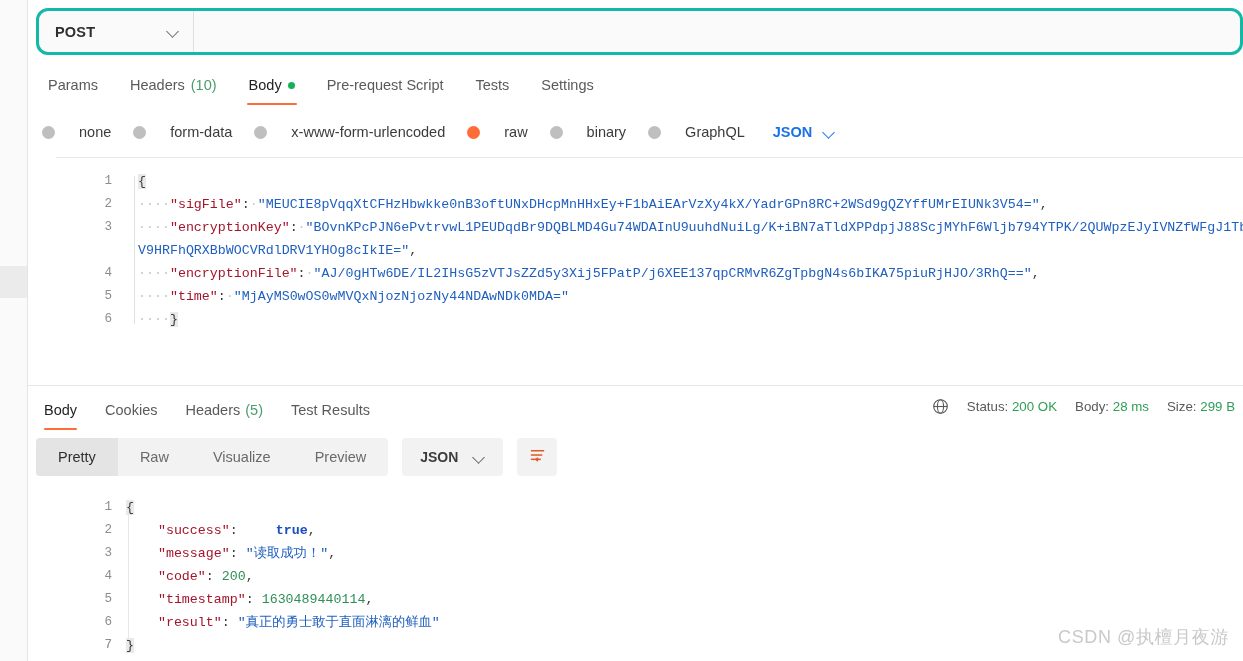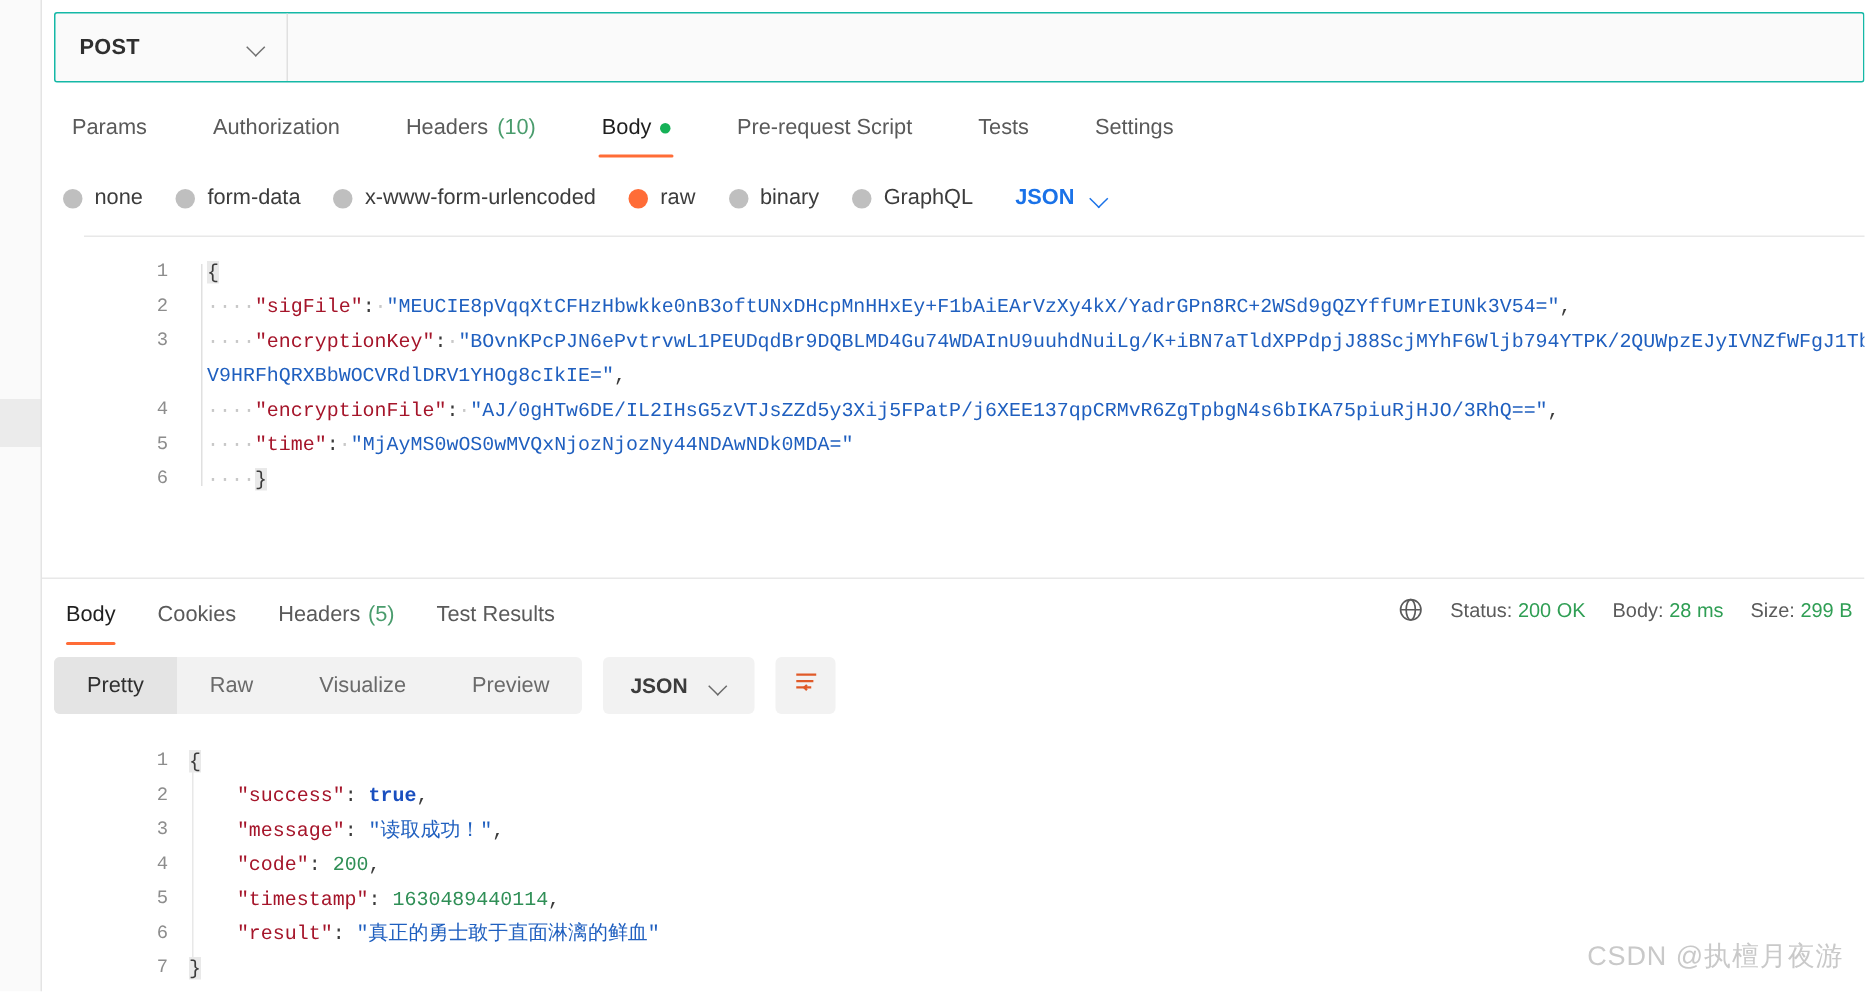--- a/index.html
+++ b/index.html
@@ -22,7 +22,7 @@
 
   .url-row {
     position:absolute; left:8px; top:8px; width:1207px; height:47px;
-    border:1px solid #14b8a6; border-radius:2px; background:#fafafa;
+    border:3px solid #14b8a6; border-radius:12px; background:#fafafa;
     display:flex; align-items:stretch;
   }
   .method-box {

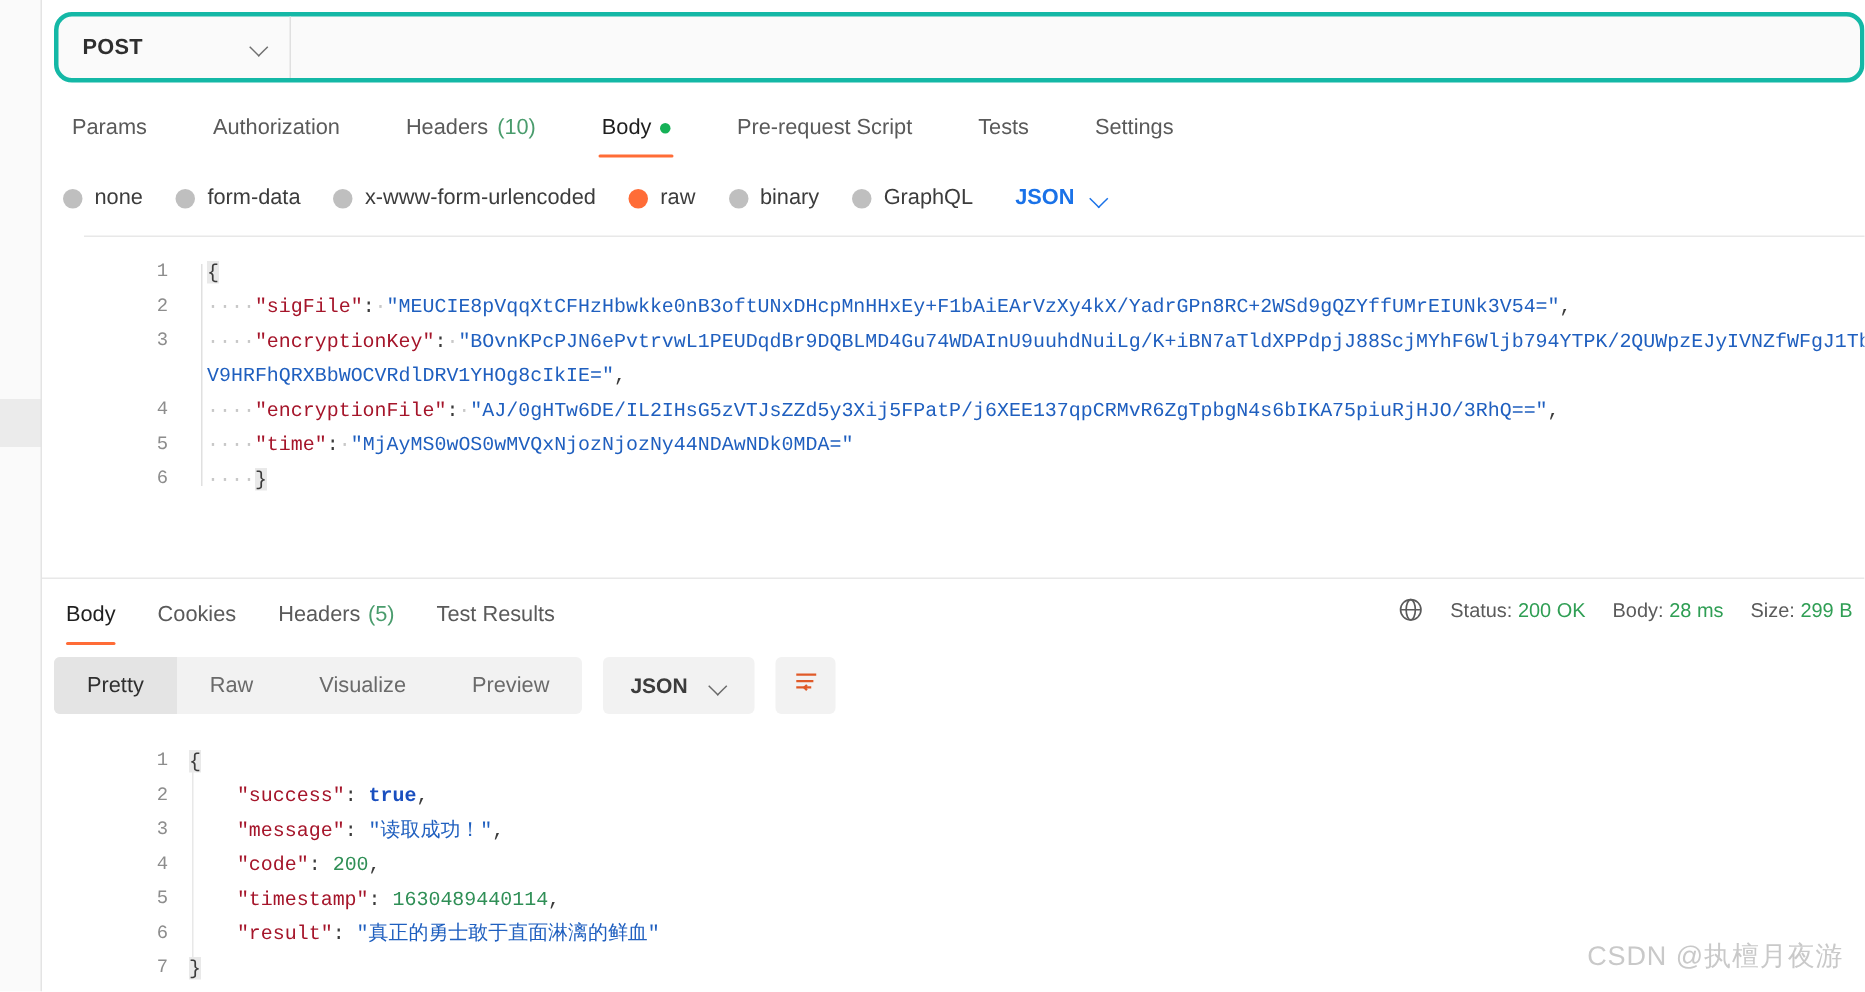--- a/index.html
+++ b/index.html
@@ -43,7 +43,7 @@
   
   .req-tabs {
     position:absolute; left:8px; top:70px; height:32px;
-    display:flex; align-items:flex-start; gap:12px;justify-content:flex-end;
+    display:flex; align-items:flex-start; gap:0px;justify-content:flex-end;
   }
   .rtab {
     font-size:14.5px; color:#5a5a5a; padding:0 16px; height:30px;

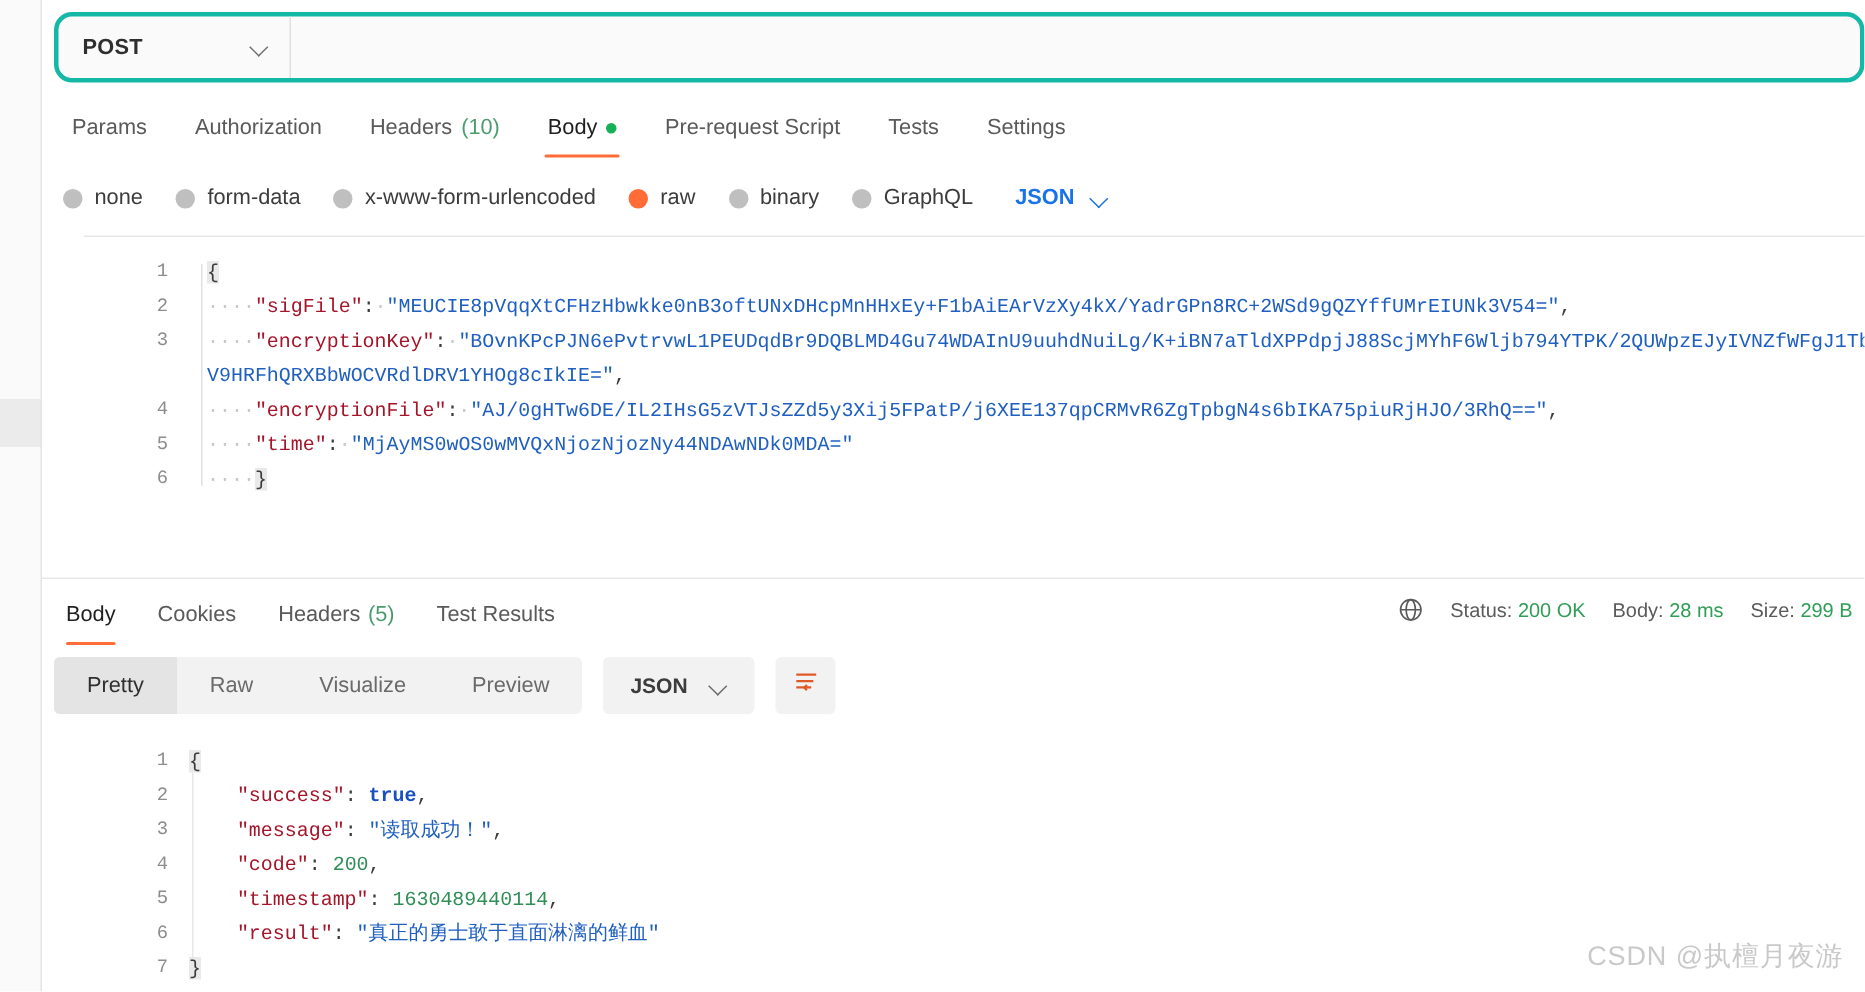--- a/index.html
+++ b/index.html
@@ -180,9 +180,6 @@
     <div class="req-tabs" id="req-tabs">
         <div class="rtab">
           <span>Params</span>
-        </div>
-        <div class="rtab">
-          <span>Authorization</span>
         </div>
         <div class="rtab">
           <span>Headers</span>

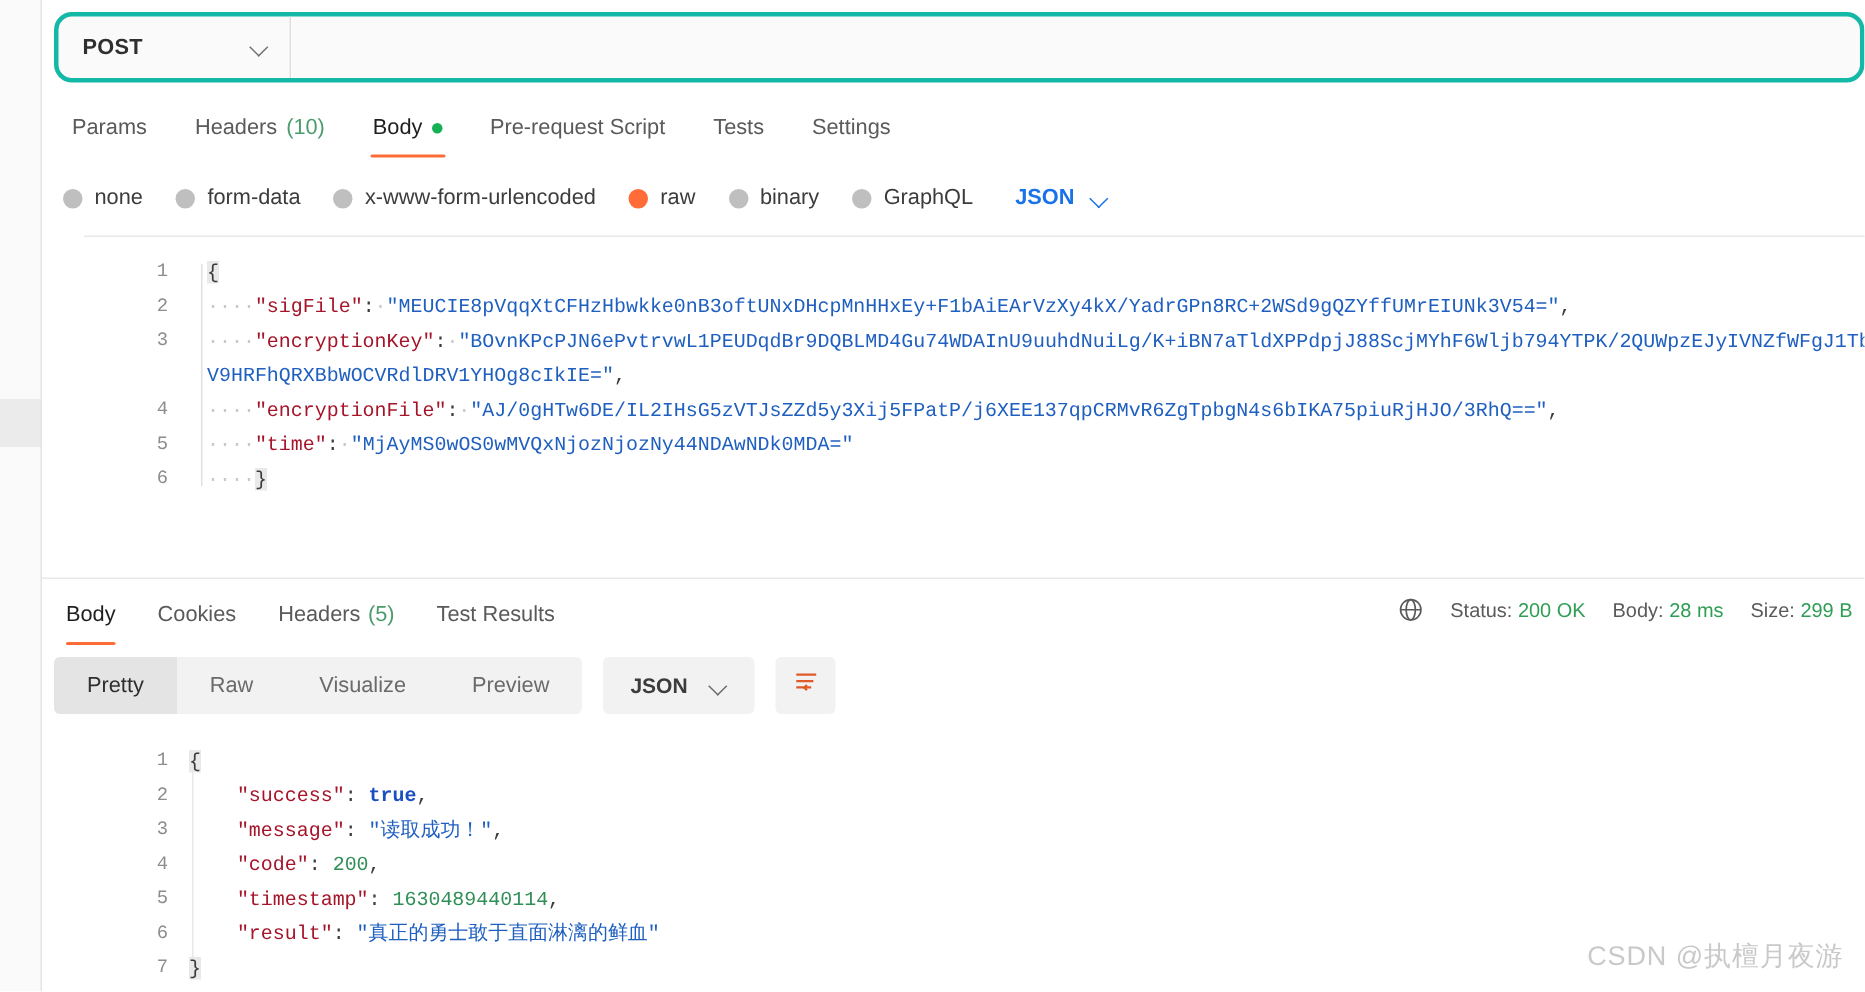--- a/index.html
+++ b/index.html
@@ -64,7 +64,7 @@
     position:absolute; left:14px; top:120px; height:24px;
     display:flex; align-items:center;
   }
-  .bt { display:flex; align-items:center; gap:8px; margin-right:22px; cursor:pointer; }
+  .bt { display:flex; align-items:center; gap:24px; margin-right:22px; cursor:pointer; }
   .radio { width:13px; height:13px; border-radius:50%; background:#bfbfbf; display:block; }
   .radio.on { background:#ff6c37; }
   .bt-label { font-size:14.5px; color:#3c3c3c; }

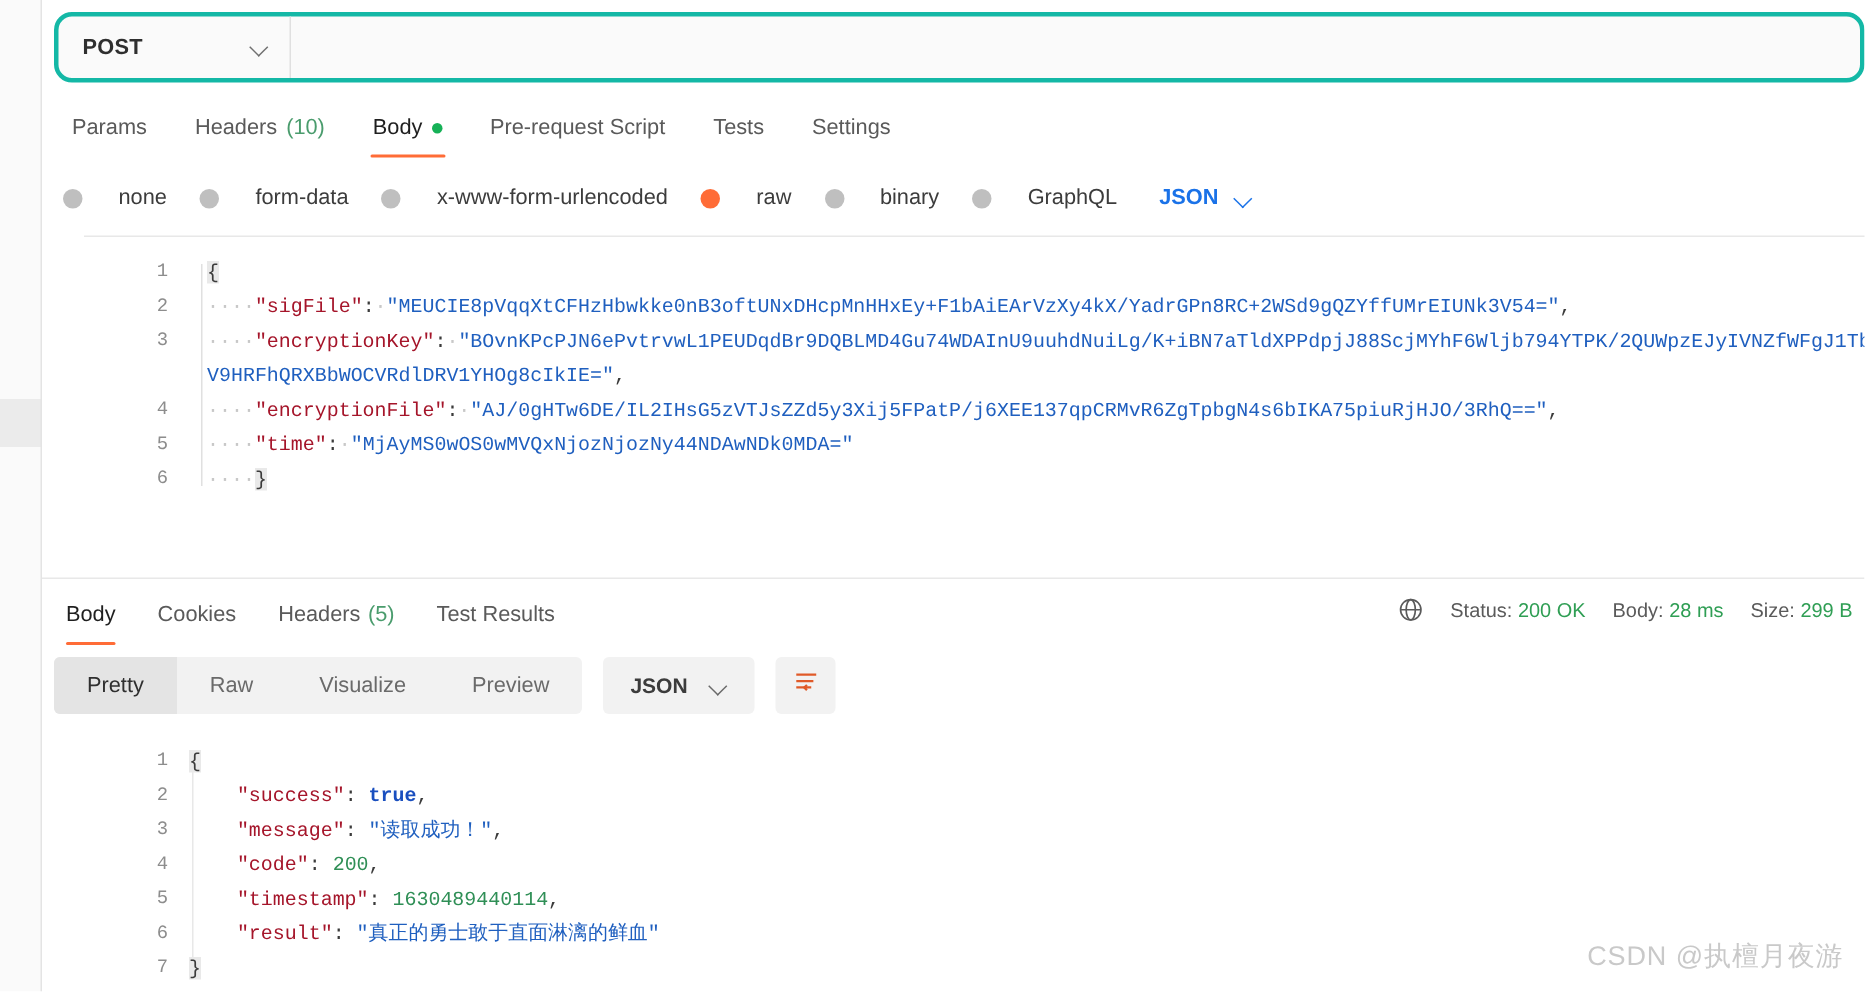--- a/index.html
+++ b/index.html
@@ -94,7 +94,7 @@
   .s   { color:#1f5fbf; }           
   .p   { color:#3b3b3b; }           
   .num { color:#2f8f56; }           
-  .bool{ color:#1a4fbf; font-weight:700; }
+  .bool{ color:#1a4fbf; font-weight:700;margin-left:30px; }
   .ws  { color:#c8c8c8; }           
   .brace { color:#3b3b3b; background:#e9e9e9; }
 

